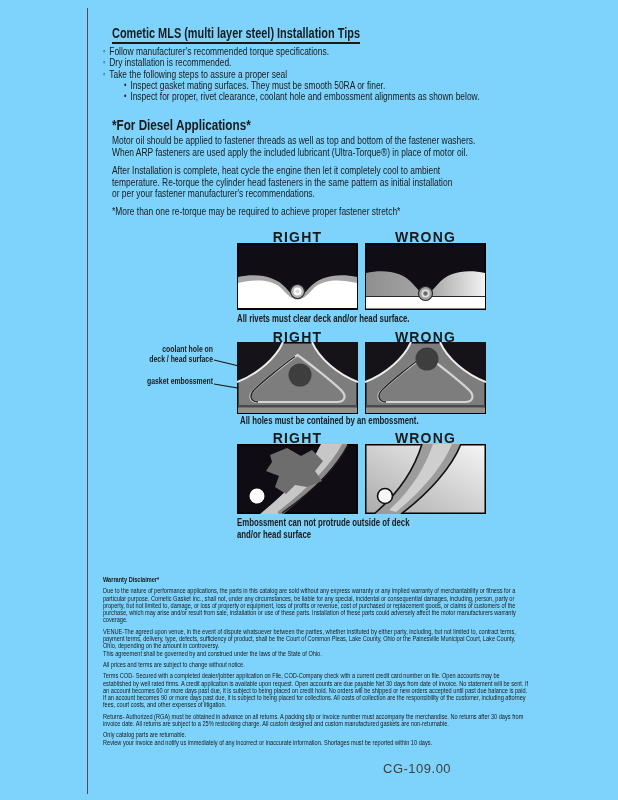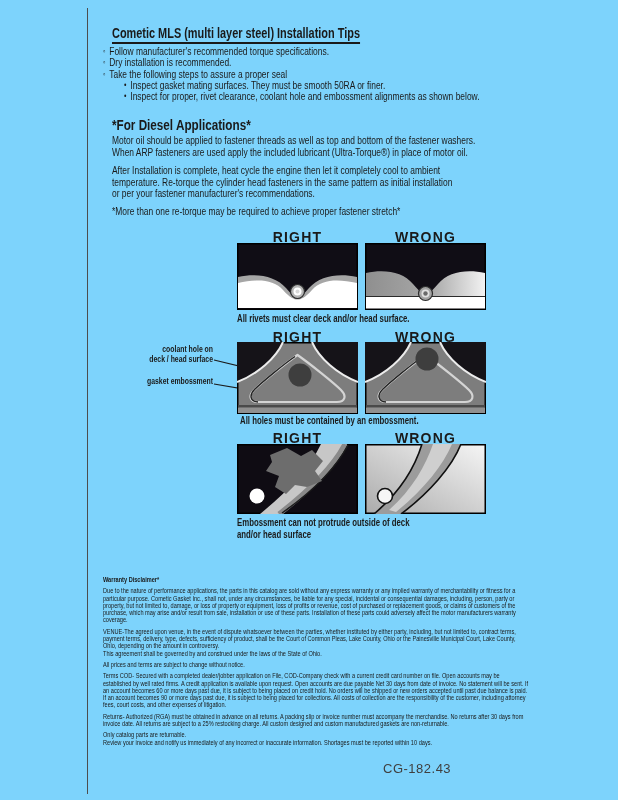--- a/index.html
+++ b/index.html
@@ -192,7 +192,7 @@
 Review your invoice and notify us immediately of any incorrect or inaccurate information.  Shortages must be reported within 10 days.</p>
   </div>
 
-  <div class="abs footer" style="left:383px;top:761px;">CG-182.43</div>
+  <div class="abs footer" style="left:383px;top:761px;">CG-109.00</div>
 
 </div>
 

